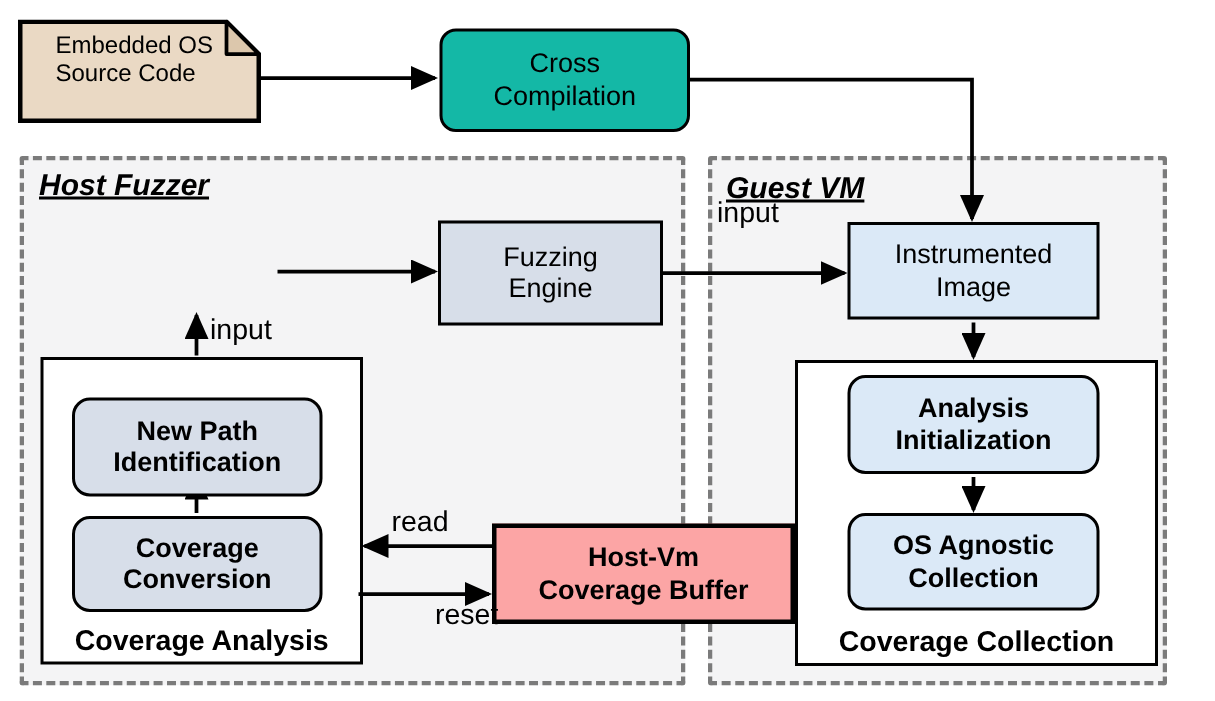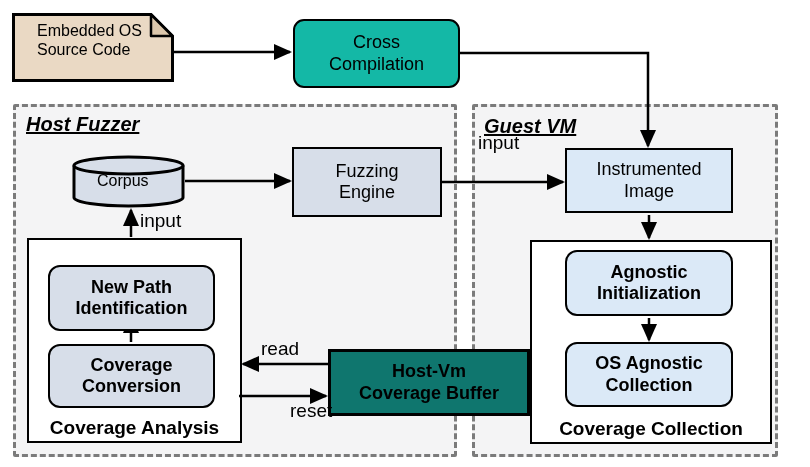--- a/index.html
+++ b/index.html
@@ -114,13 +114,6 @@
 Source Code</div>
   </div>
 
-  <div class="shape corpus-wrap">
-    <svg width="113" height="53">
-      <path d="M2,10.5 a54.5,8.5 0 0 1 109,0 v32 a54.5,8.5 0 0 1 -109,0 z" fill="#d7dee9" stroke="#000" stroke-width="3"></path>
-      <path d="M2,10.5 a54.5,8.5 0 0 0 109,0" fill="none" stroke="#000" stroke-width="3"></path>
-    </svg>
-    <div class="shape-label corpus-label">Corpus</div>
-  </div>
 
   <div class="node n-cross">Cross
 Compilation</div>

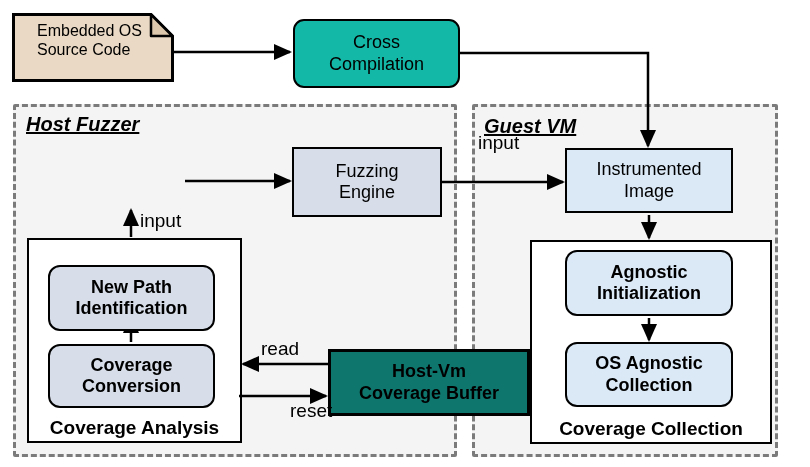--- a/index.html
+++ b/index.html
@@ -125,7 +125,7 @@
 Identification</div>
   <div class="node n-conversion">Coverage
 Conversion</div>
-  <div class="node n-dyninit">Agnostic
+  <div class="node n-dyninit">Analysis
 Initialization</div>
   <div class="node n-osagn">OS Agnostic
 Collection</div>

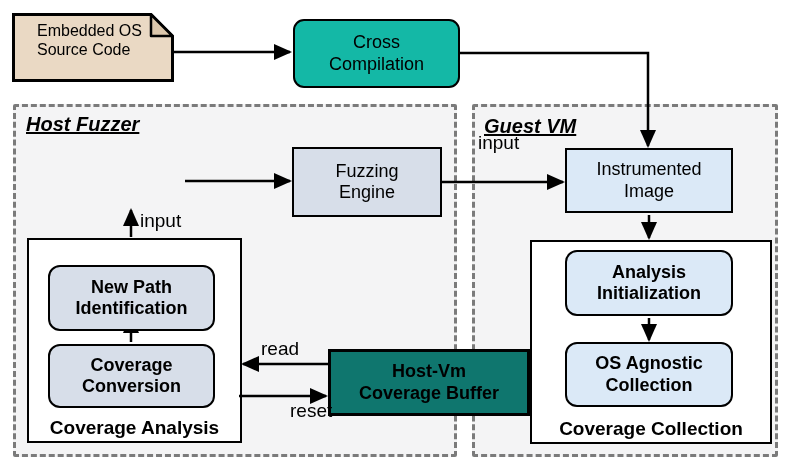--- a/index.html
+++ b/index.html
@@ -45,7 +45,7 @@
   .n-conversion{left:48px;top:344px;width:167px;height:64px;background:#d7dee9;border:2.5px solid #000;border-radius:12px;font-weight:bold;}
   .n-dyninit{left:565px;top:250px;width:168px;height:66px;background:#dbe9f7;border:2.5px solid #000;border-radius:12px;font-weight:bold;}
   .n-osagn{left:565px;top:342px;width:168px;height:65px;background:#dbe9f7;border:2.5px solid #000;border-radius:12px;font-weight:bold;}
-  .n-buffer{left:328px;top:349px;width:202px;height:67px;background:#0f766e;border:3.5px solid #000;font-weight:bold;z-index:5;}
+  .n-buffer{left:328px;top:349px;width:202px;height:67px;background:#fca5a5;border:3.5px solid #000;font-weight:bold;z-index:5;}
 
   
   .shape{position:absolute;z-index:4;}

